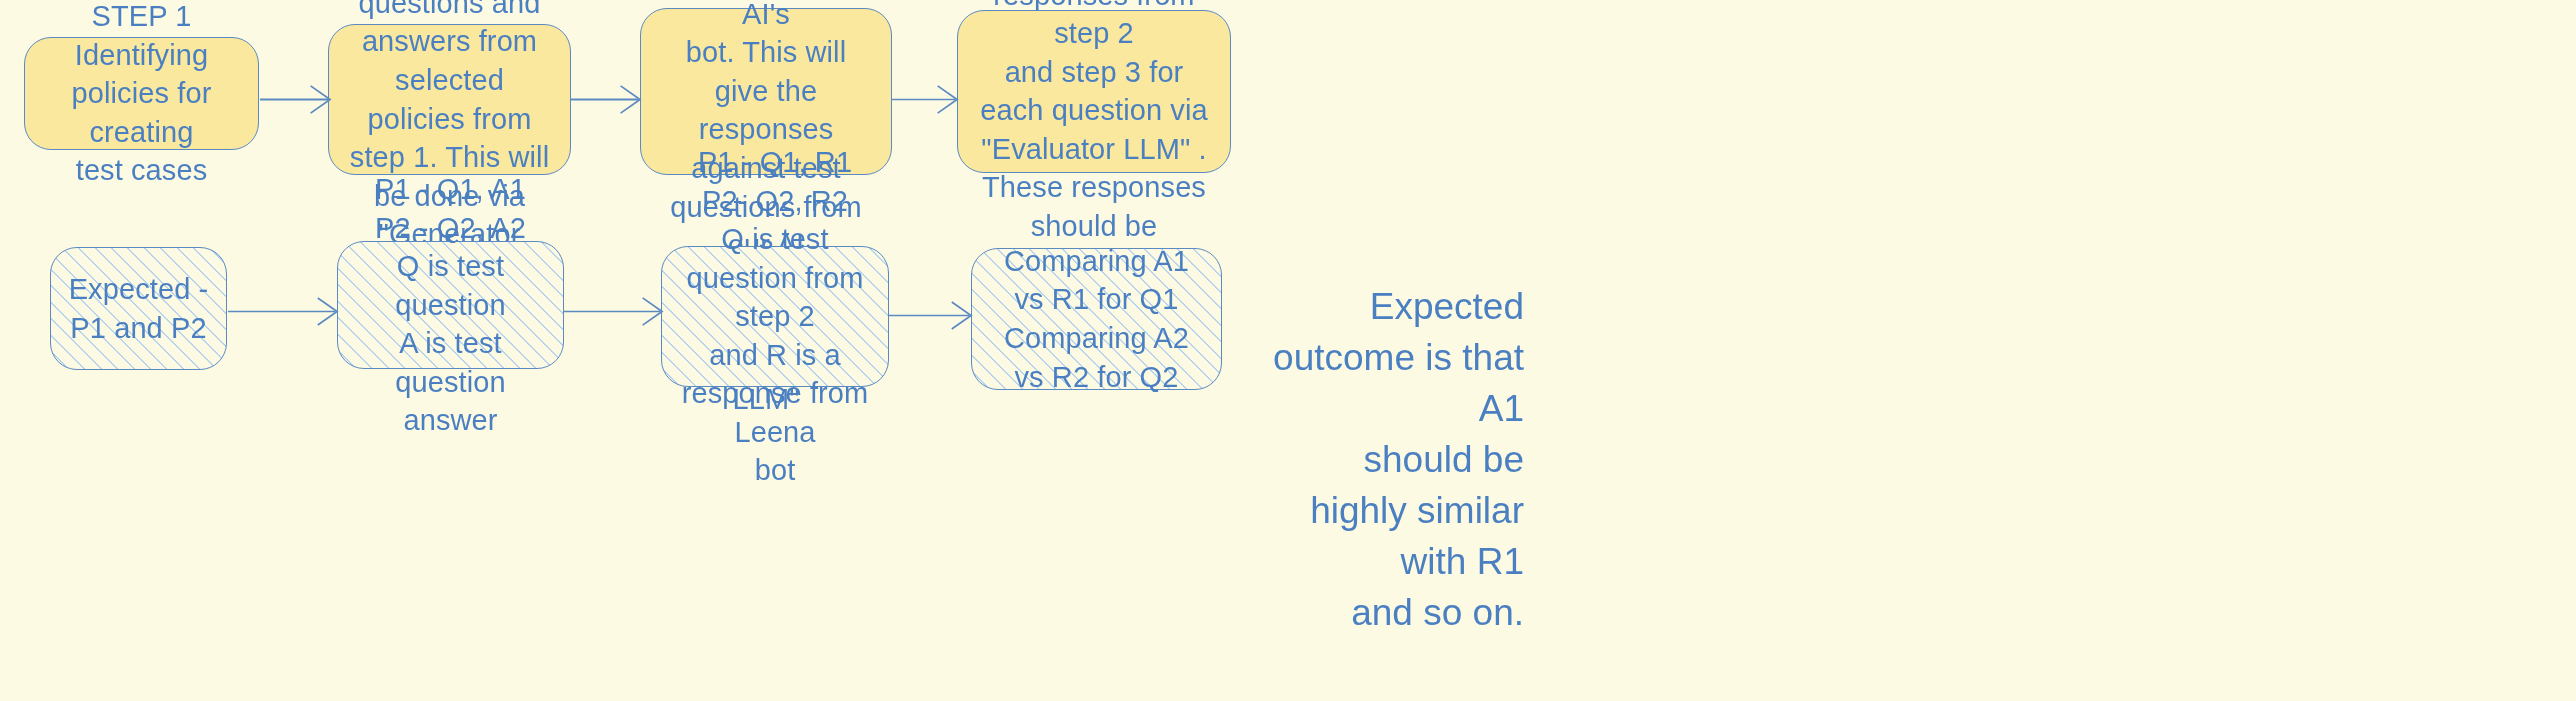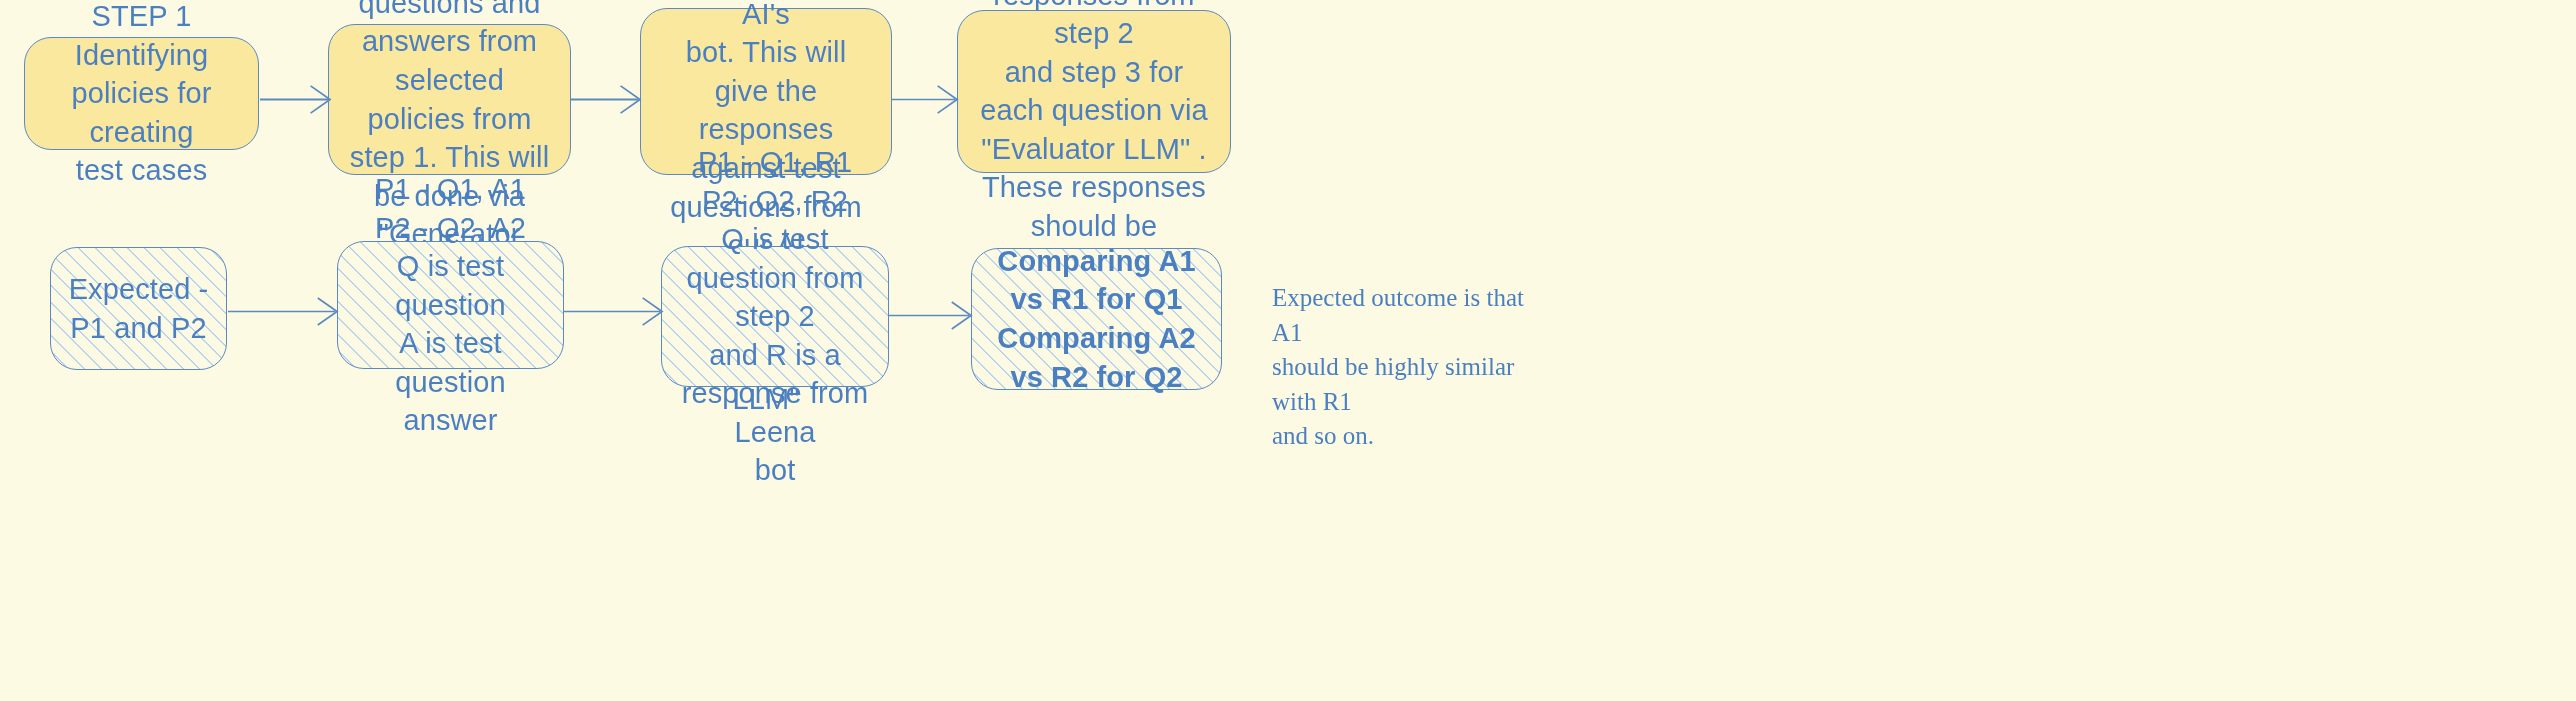--- a/index.html
+++ b/index.html
@@ -157,7 +157,7 @@
 bot</span>
   </div>
 
-  <div class="node data" style="left:971px; top:248px; width:251px; height:142px;font-weight:bold;">
+  <div class="node data" style="left:971px; top:248px; width:251px; height:142px;">
     <span class="node-text">Comparing A1 vs R1 for Q1
 Comparing A2 vs R2 for Q2</span>
   </div>

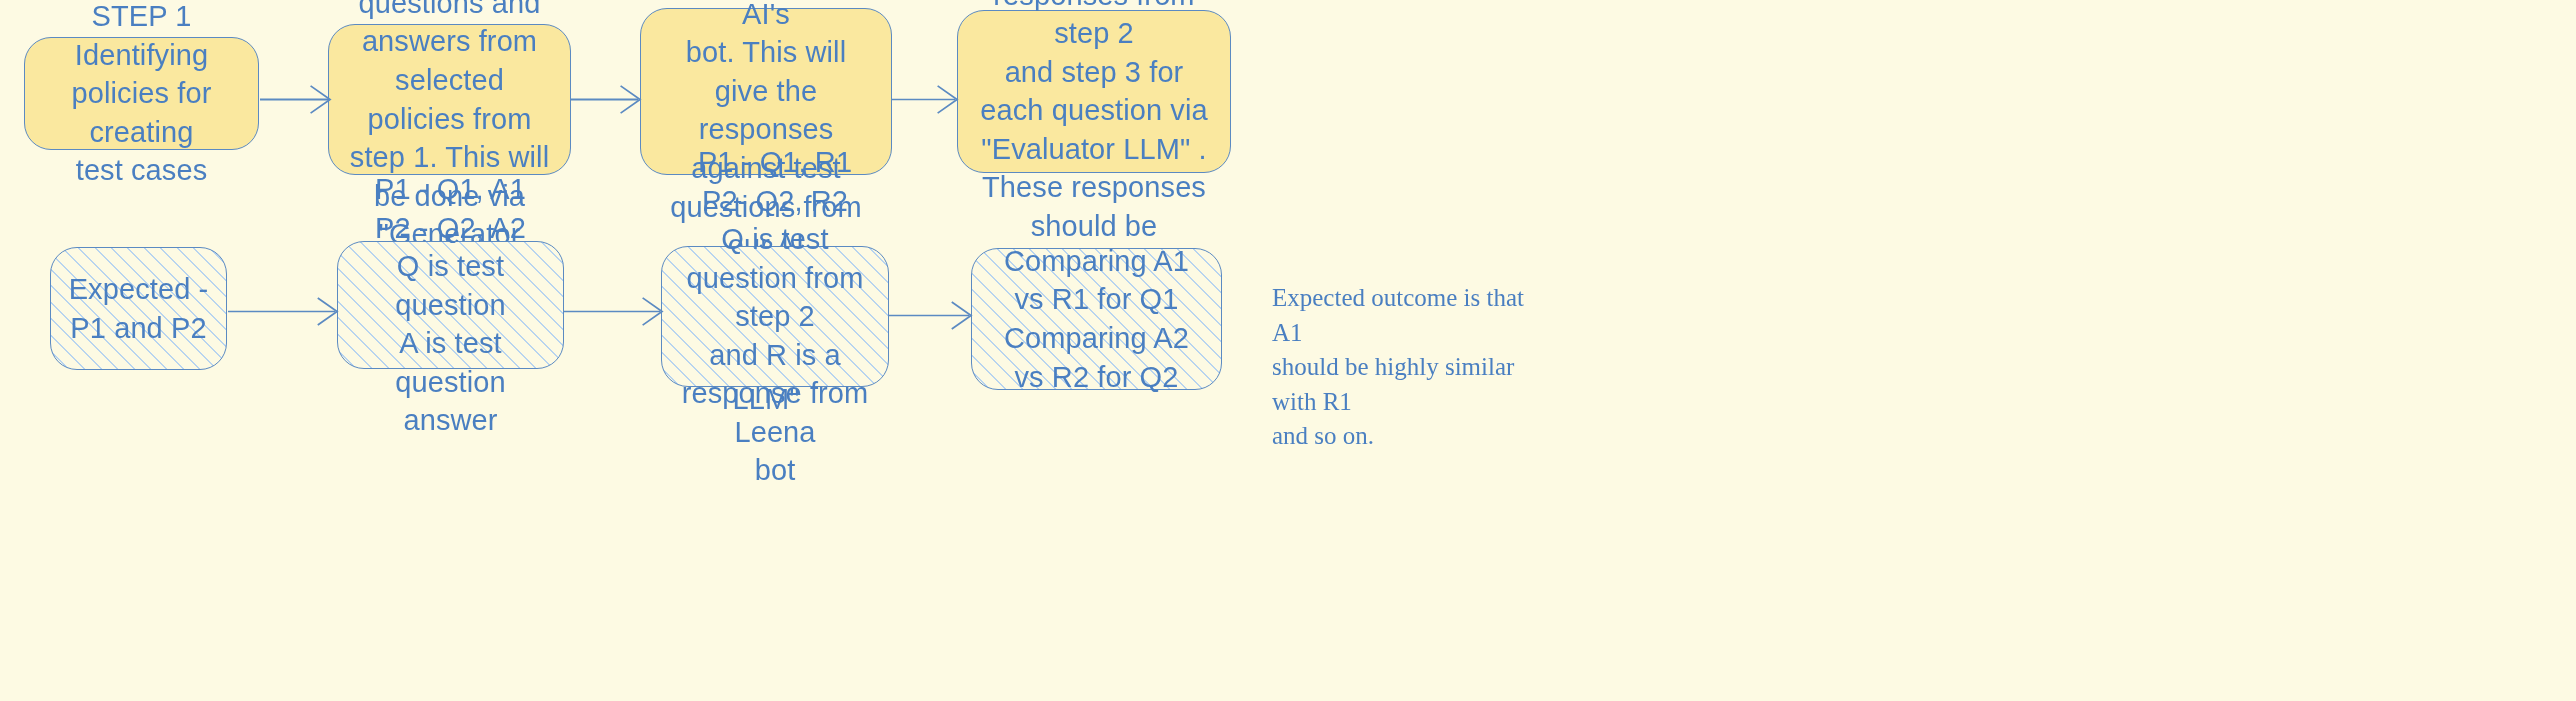--- a/index.html
+++ b/index.html
@@ -65,11 +65,10 @@
   .note {
     position: absolute;
     color: #4a7fc1;
-    font-size: 25px;
+    font-size: 37px;
     line-height: 1.38;
     white-space: pre-line;
-    text-align: left;
-    font-family: Liberation Serif, serif;
+    text-align: right;
   }
 
   

